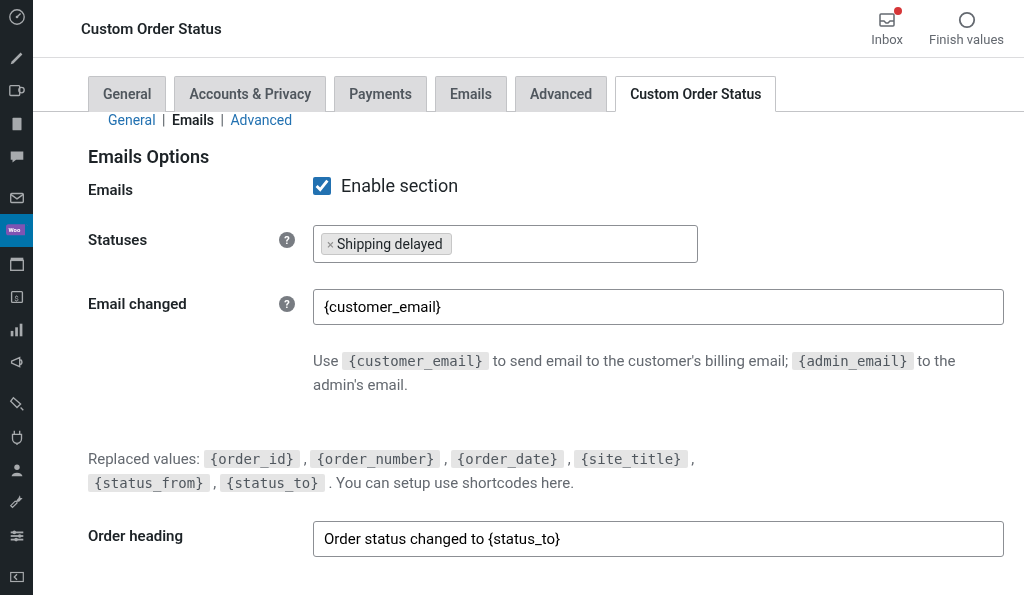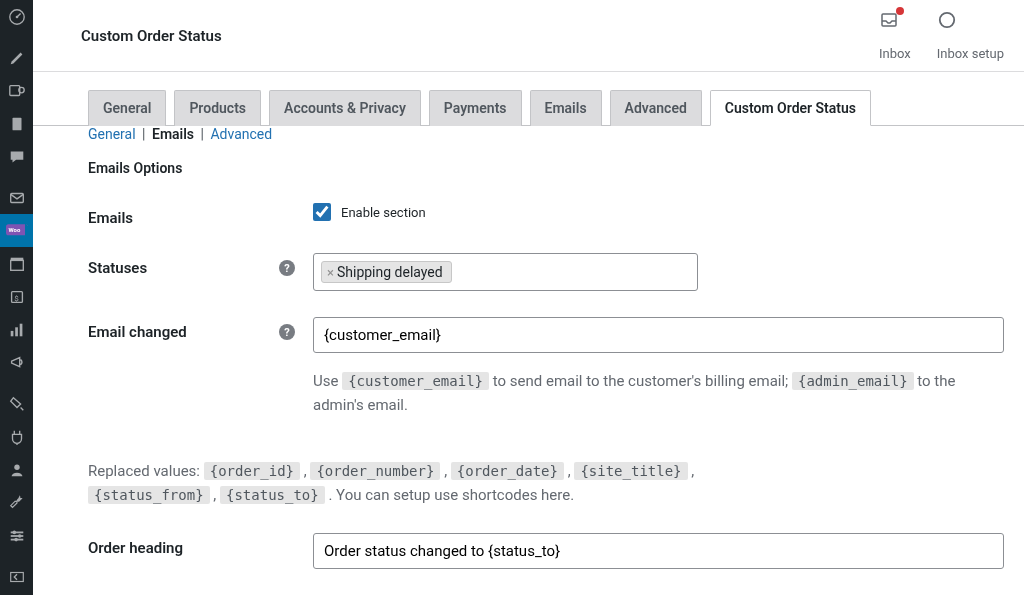--- a/index.html
+++ b/index.html
@@ -13,7 +13,7 @@
 .top-bar { display: flex; align-items: center; justify-content: space-between; padding: 10px 20px; border-bottom: 1px solid #dcdcde; }
 .page-title { font-size: 15px; font-weight: 600; margin-left: 28px; }
 .top-actions { display: flex; gap: 26px; }
-.top-action { display: flex; flex-direction: column; gap: 16px; cursor: pointer; color: #646970; position: relative; font-size: 13px; }
+.top-action { display: flex; flex-direction: column; align-items: center; gap: 2px; cursor: pointer; color: #646970; position: relative; font-size: 13px; }
 .top-action .icon-wrap { width: 20px; height: 20px; position: relative; display: flex; align-items: center; justify-content: center; }
 .top-action .dot { position: absolute; top: -3px; right: -5px; width: 8px; height: 8px; background: #d63638; border-radius: 50%; }
 .tabs-row { display: flex; gap: 8px; padding: 18px 20px 0 55px; border-bottom: 1px solid #c3c4c7; }

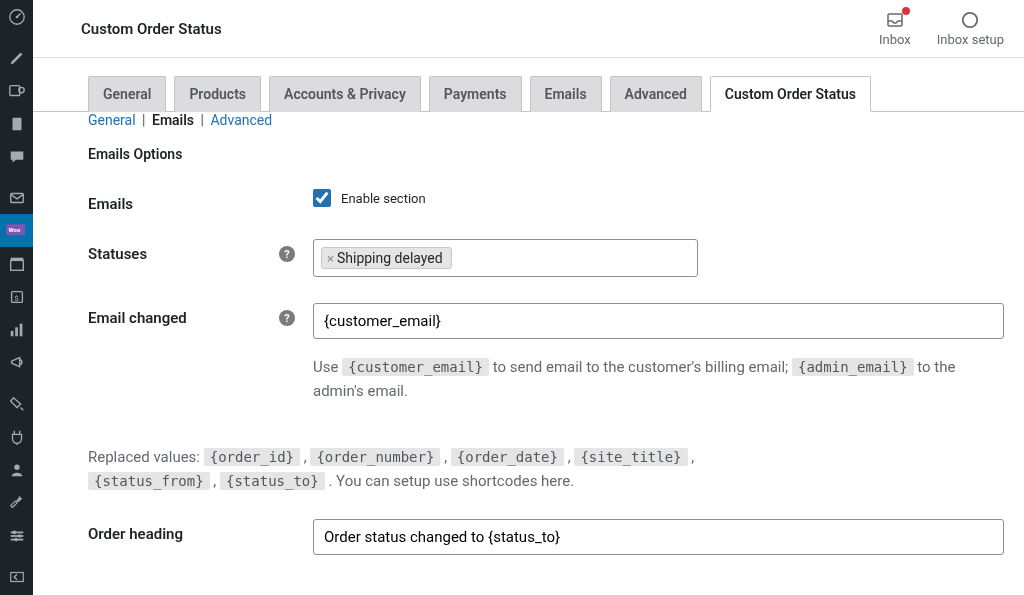--- a/index.html
+++ b/index.html
@@ -171,7 +171,7 @@
               <circle cx="10" cy="10" r="8"></circle>
             </svg>
         </div>
-        <span>Inbox setup</span>
+        <span>Finish values</span>
       </div>
     </div>
   </div>

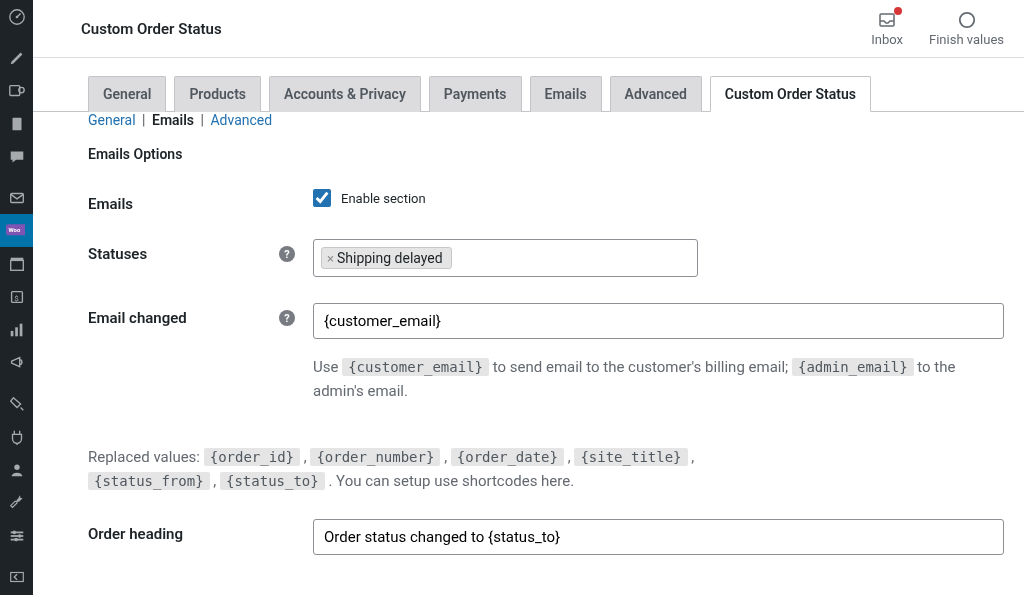--- a/index.html
+++ b/index.html
@@ -178,7 +178,6 @@
 
   <div class="tabs-row">
     <div class="tab">General</div>
-    <div class="tab">Products</div>
     <div class="tab">Accounts &amp; Privacy</div>
     <div class="tab">Payments</div>
     <div class="tab">Emails</div>

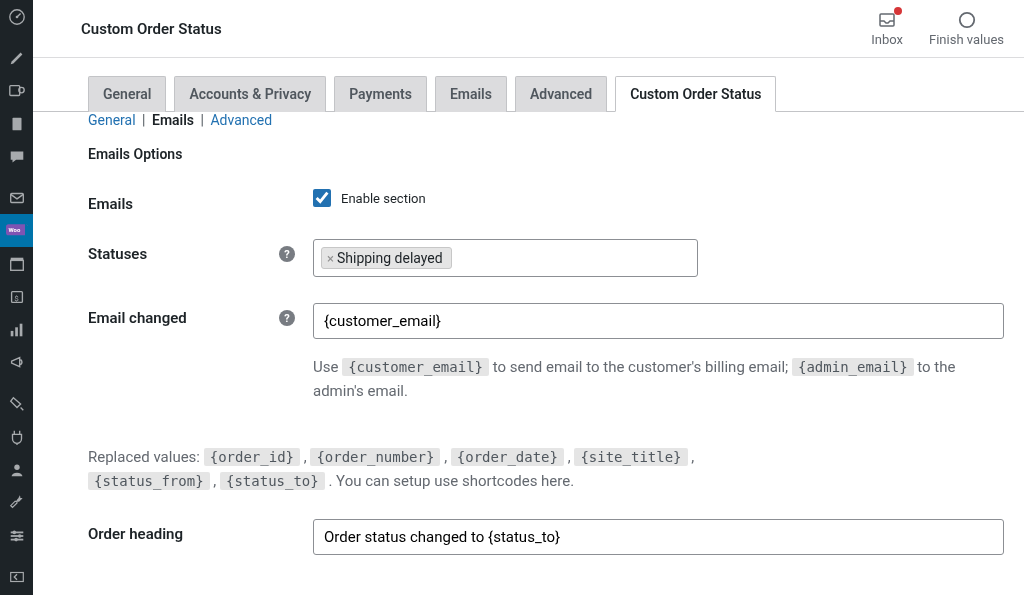--- a/index.html
+++ b/index.html
@@ -19,7 +19,7 @@
 .tabs-row { display: flex; gap: 8px; padding: 18px 20px 0 55px; border-bottom: 1px solid #c3c4c7; }
 .tab { padding: 9px 14px; background: #dcdcde; border: 1px solid #c3c4c7; border-bottom: none; cursor: pointer; color: #50575e; font-weight: 600; font-size: 14px; border-radius: 2px 2px 0 0; margin-bottom: -1px; }
 .tab.active { background: #fff; border-bottom: 1px solid #fff; color: #1d2327; }
-.sub-nav { padding: 0 20px 12px 55px; font-size: 14px; }
+.sub-nav { padding: 0 20px 12px 55px; font-size: 14px; margin-left: 20px; }
 .sub-nav a { color: #2271b1; text-decoration: none; }
 .sub-nav .current { font-weight: 600; color: #1d2327; }
 .sub-nav .sep { color: #50575e; margin: 0 3px; }

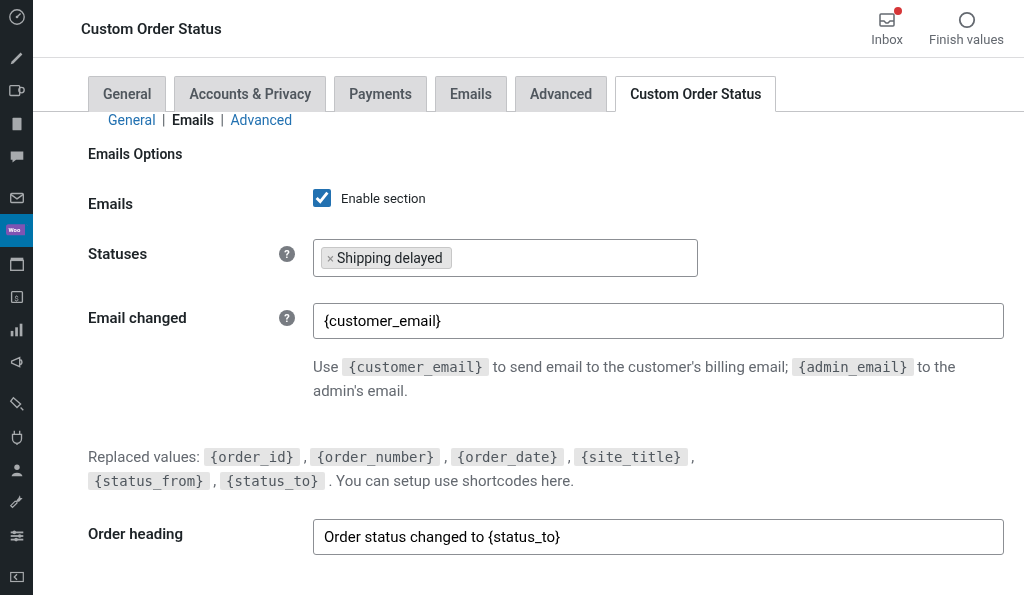--- a/index.html
+++ b/index.html
@@ -24,7 +24,7 @@
 .sub-nav .current { font-weight: 600; color: #1d2327; }
 .sub-nav .sep { color: #50575e; margin: 0 3px; }
 .content { padding: 6px 20px 20px 55px; }
-.section-heading { font-size: 14px; font-weight: 600; margin-bottom: 27px; }
+.section-heading { font-size: 18px; font-weight: 600; margin-bottom: 8px; }
 .form-row { display: flex; margin-bottom: 26px; }
 .form-label-col { width: 225px; padding-top: 6px; font-weight: 600; font-size: 15px; position: relative; }
 .help-icon { position: absolute; right: 18px; top: 7px; width: 16px; height: 16px; border-radius: 50%; background: #787c82; color: #fff; display: flex; align-items: center; justify-content: center; font-size: 11px; font-weight: bold; cursor: help; }

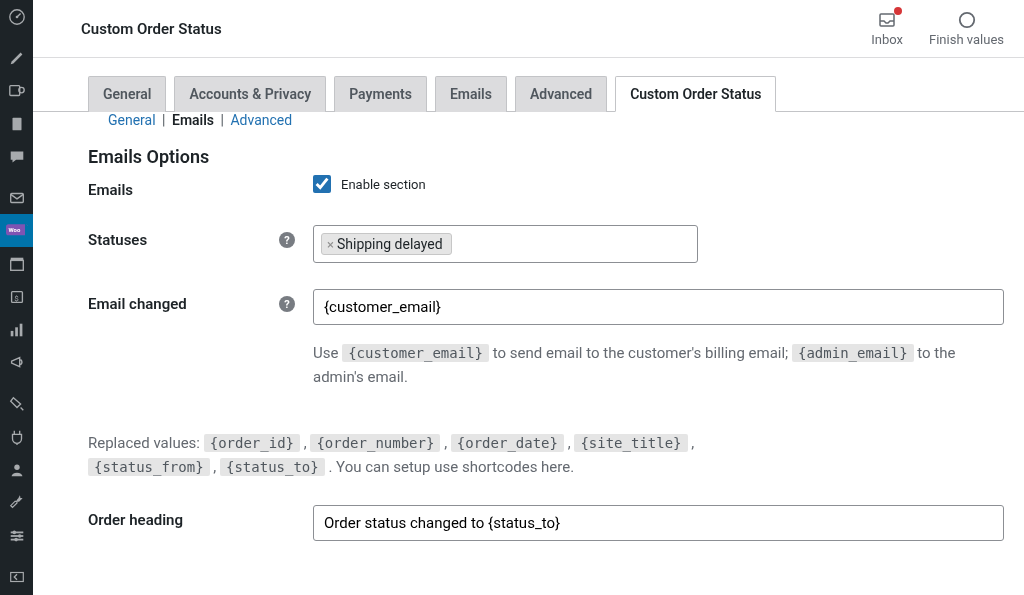--- a/index.html
+++ b/index.html
@@ -31,7 +31,7 @@
 .form-input-col { flex: 1; max-width: 720px; }
 .checkbox-row { display: flex; align-items: center; gap: 10px; }
 .checkbox-row input[type="checkbox"] { width: 18px; height: 18px; accent-color: #2271b1; cursor: pointer; }
-.checkbox-row label { font-size: 13px; }
+.checkbox-row label { font-size: 18px; }
 .token-input { border: 1px solid #8c8f94; border-radius: 3px; padding: 7px; min-height: 38px; display: flex; align-items: center; width: 385px; cursor: text; }
 .token { display: inline-flex; align-items: center; background: #e5e5e5; border: 1px solid #c7c7c7; border-radius: 3px; padding: 2px 8px 2px 5px; font-size: 14px; gap: 3px; }
 .token-remove { color: #909090; cursor: pointer; font-size: 13px; }

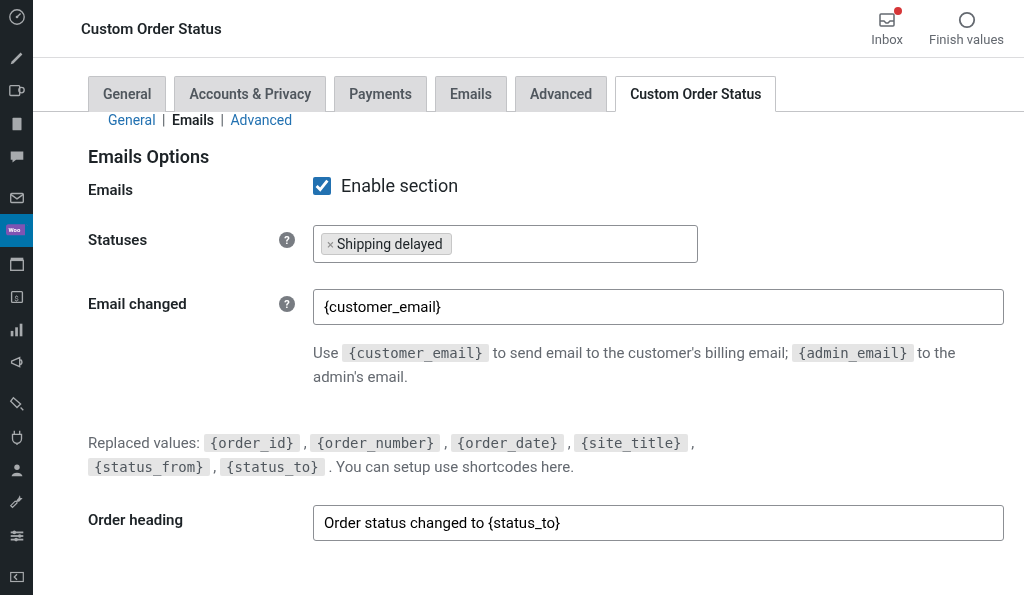--- a/index.html
+++ b/index.html
@@ -36,7 +36,7 @@
 .token { display: inline-flex; align-items: center; background: #e5e5e5; border: 1px solid #c7c7c7; border-radius: 3px; padding: 2px 8px 2px 5px; font-size: 14px; gap: 3px; }
 .token-remove { color: #909090; cursor: pointer; font-size: 13px; }
 .text-input { width: 100%; border: 1px solid #8c8f94; border-radius: 3px; padding: 8px 10px; font-size: 15px; font-family: inherit; }
-.help-text { margin-top: 16px; font-size: 15px; color: #646970; line-height: 1.6; }
+.help-text { margin-top: 24px; font-size: 15px; color: #646970; line-height: 1.6; }
 .help-text code { background: #e5e5e5; padding: 1px 6px; border-radius: 2px; font-family: Menlo, Consolas, monospace; font-size: 14px; color: #50575e; }
 svg { display: block; }
 </style>

